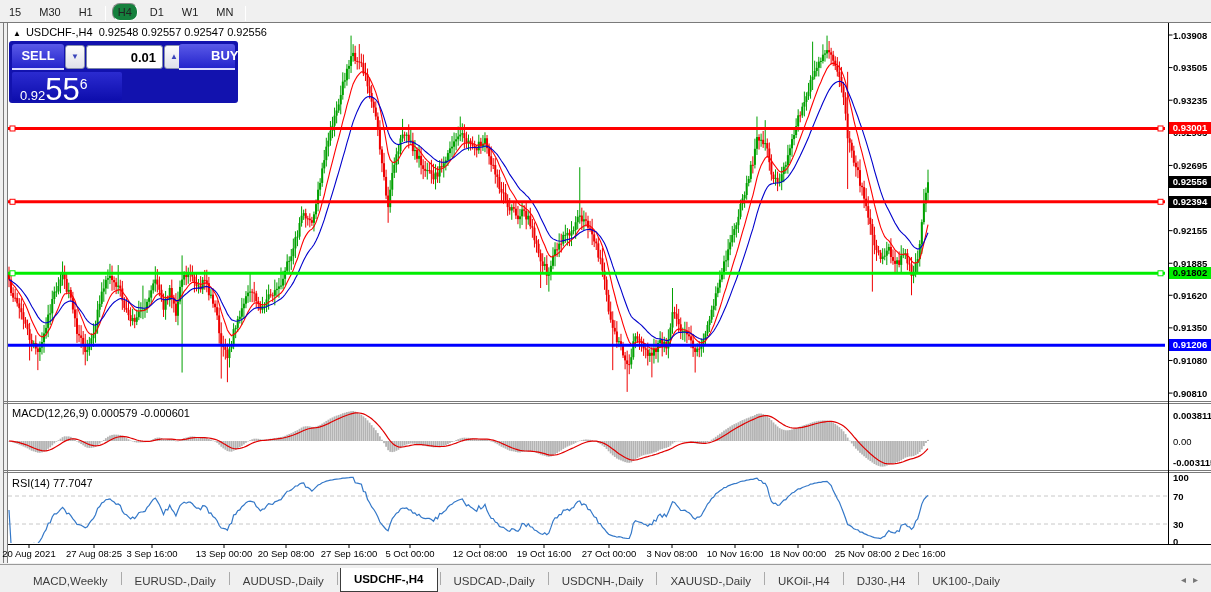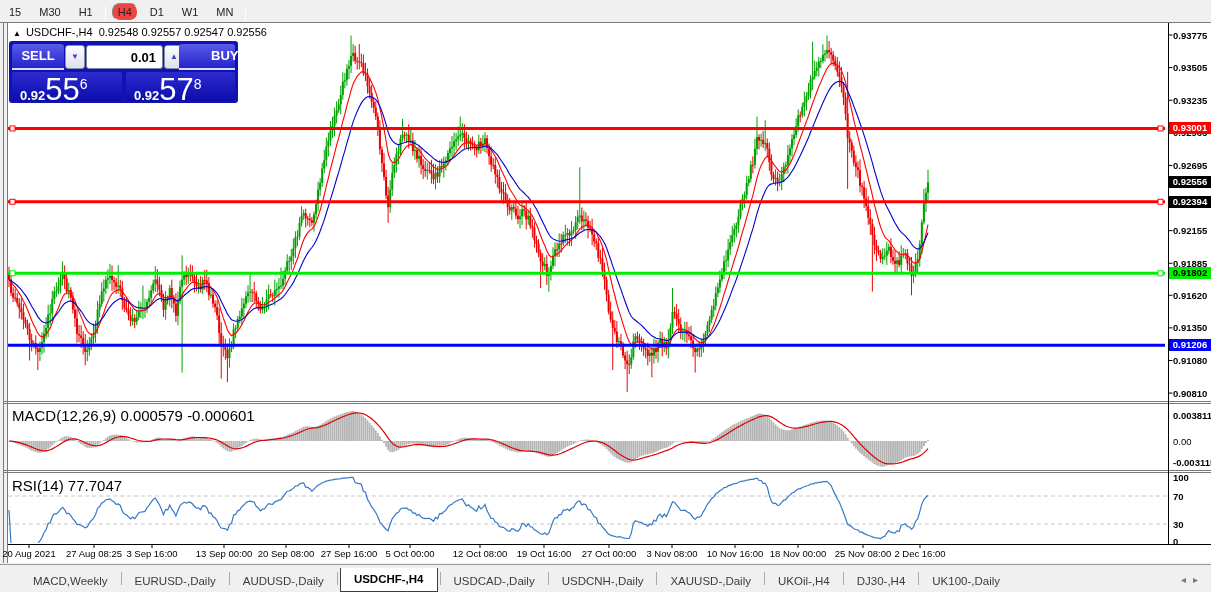--- a/index.html
+++ b/index.html
@@ -9,7 +9,7 @@
   #tf-toolbar{position:absolute;left:0;top:0;width:1211px;height:21px;background:#f0f0f0;
     display:flex;align-items:flex-end;font-size:11px;color:#222;}
   .tf-item{padding:2px 5px;margin:0 3px;border:1px solid transparent;cursor:default;}
-  .tf-item.active{background:#ef4444;border-color:#8a8a8a #ffffff #ffffff #8a8a8a;border-radius:8px;}
+  .tf-item.active{background:#15803d;border-color:#8a8a8a #ffffff #ffffff #8a8a8a;border-radius:8px;}
   .tf-sep{width:1px;height:15px;background:#9a9a9a;border-right:1px solid #fff;margin:0 3px;}
   
   #chart-bg{position:absolute;left:8px;top:23px;width:1203px;height:540px;background:#ffffff;}

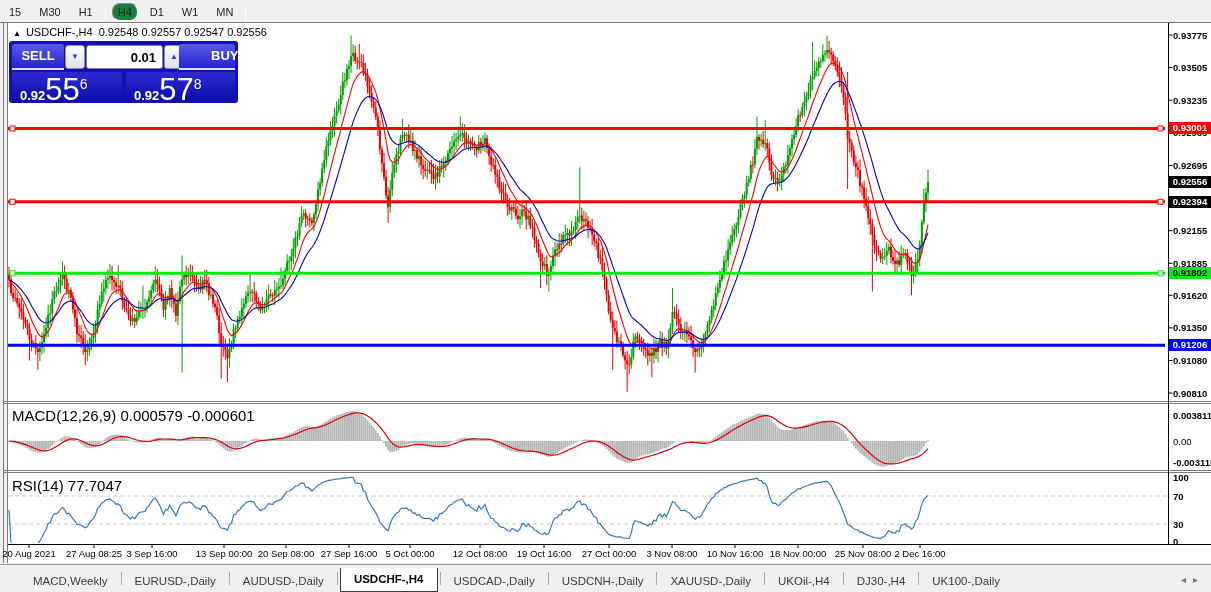--- a/index.html
+++ b/index.html
@@ -1519,7 +1519,7 @@
 </div>
 
 <div id="labels">
-    <div class="ytick" style="top:30px">0.93775</div>
+    <div class="ytick" style="top:30px">1.03908</div>
     <div class="ytick" style="top:62px">0.93505</div>
     <div class="ytick" style="top:95px">0.93235</div>
     <div class="ytick" style="top:127px">0.92965</div>

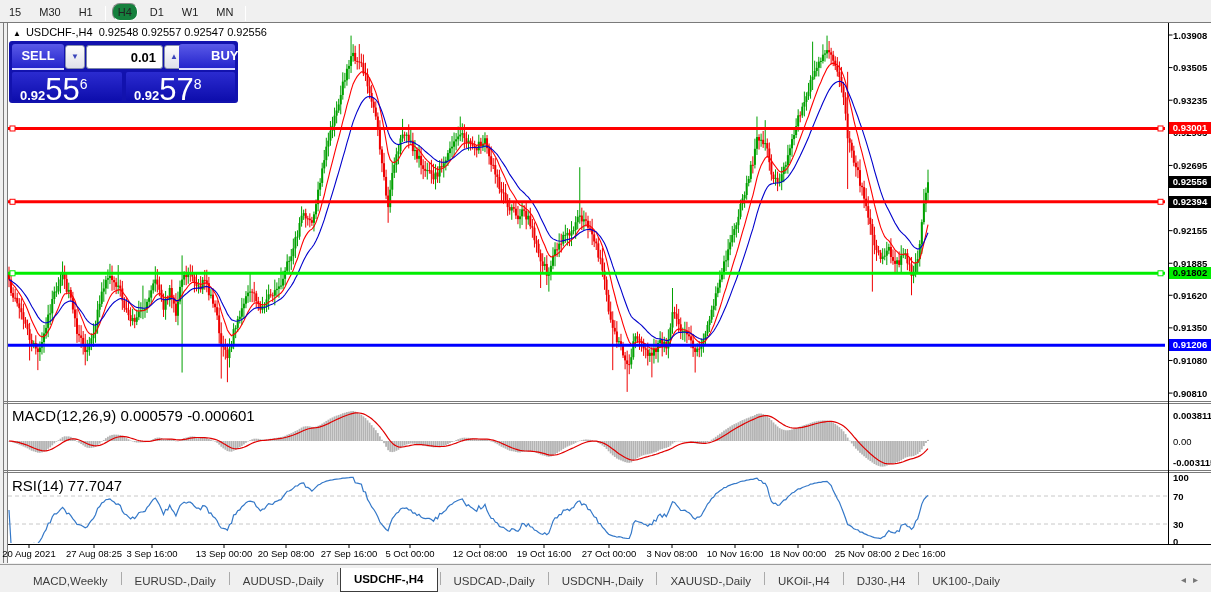--- a/index.html
+++ b/index.html
@@ -38,7 +38,7 @@
     border-radius:2px;white-space:nowrap;cursor:pointer;padding-left:8px;}
   #sell-price{left:3px;width:110px;}
   #buy-price{left:117px;width:109px;}
-  .tp-prefix{font-size:13px;font-weight:bold;}
+  .tp-prefix{font-size:13px;font-weight:normal;}
   .tp-big{font-size:31px;font-weight:400;letter-spacing:0;}
   .tp-sup{font-size:14px;position:relative;top:-11px;}
   

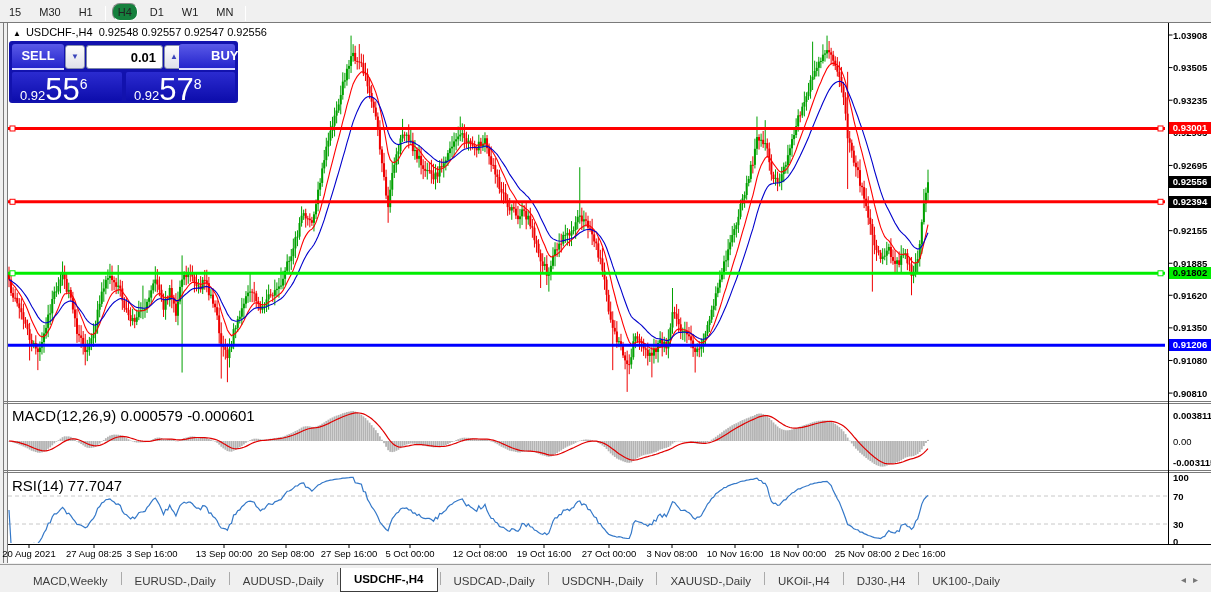--- a/index.html
+++ b/index.html
@@ -1503,9 +1503,6 @@
   <div class="tp-price" id="sell-price">
     <span class="tp-prefix">0.92</span><span class="tp-big">55</span><span class="tp-sup">6</span>
   </div>
-  <div class="tp-price" id="buy-price">
-    <span class="tp-prefix">0.92</span><span class="tp-big">57</span><span class="tp-sup">8</span>
-  </div>
 </div>
 
 <div class="pane-label" style="left:12px;top:407px">

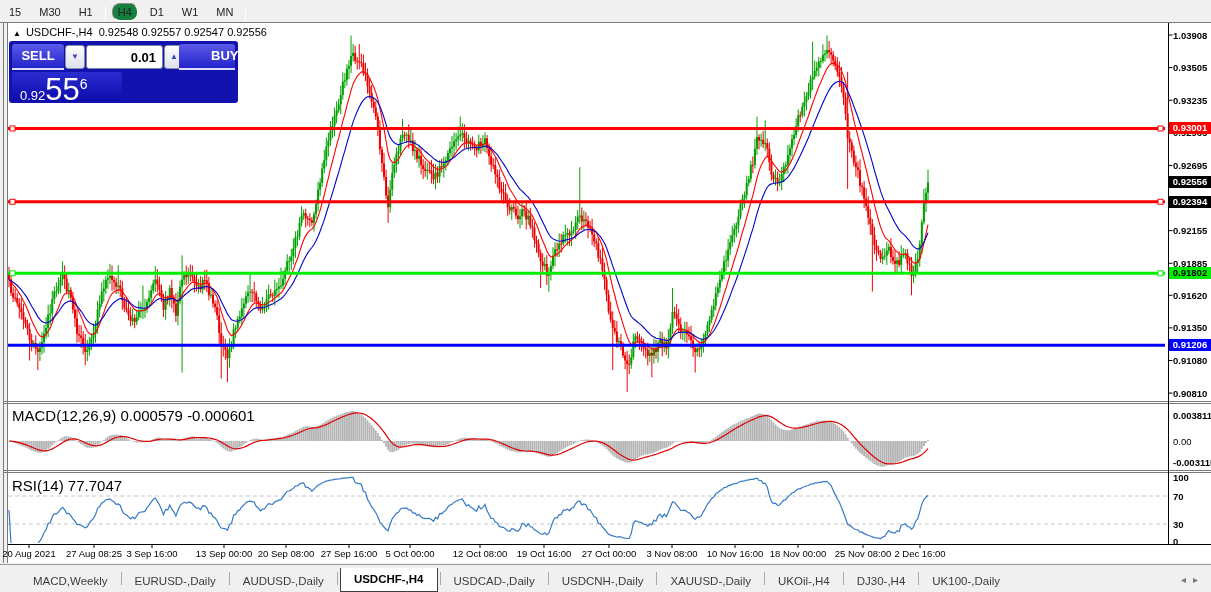--- a/index.html
+++ b/index.html
@@ -42,7 +42,7 @@
   .tp-big{font-size:31px;font-weight:400;letter-spacing:0;}
   .tp-sup{font-size:14px;position:relative;top:-11px;}
   
-  .pane-label{position:absolute;font-size:15px;color:#000;z-index:5;white-space:nowrap;}
+  .pane-label{position:absolute;font-size:11px;color:#000;z-index:5;white-space:nowrap;}
   
   .ytick{position:absolute;left:1173px;height:11px;line-height:11px;font-size:9.5px;font-weight:bold;color:#000;z-index:4;}
   .level-tag{position:absolute;left:1169px;width:42px;height:12px;line-height:12px;font-size:9.5px;

